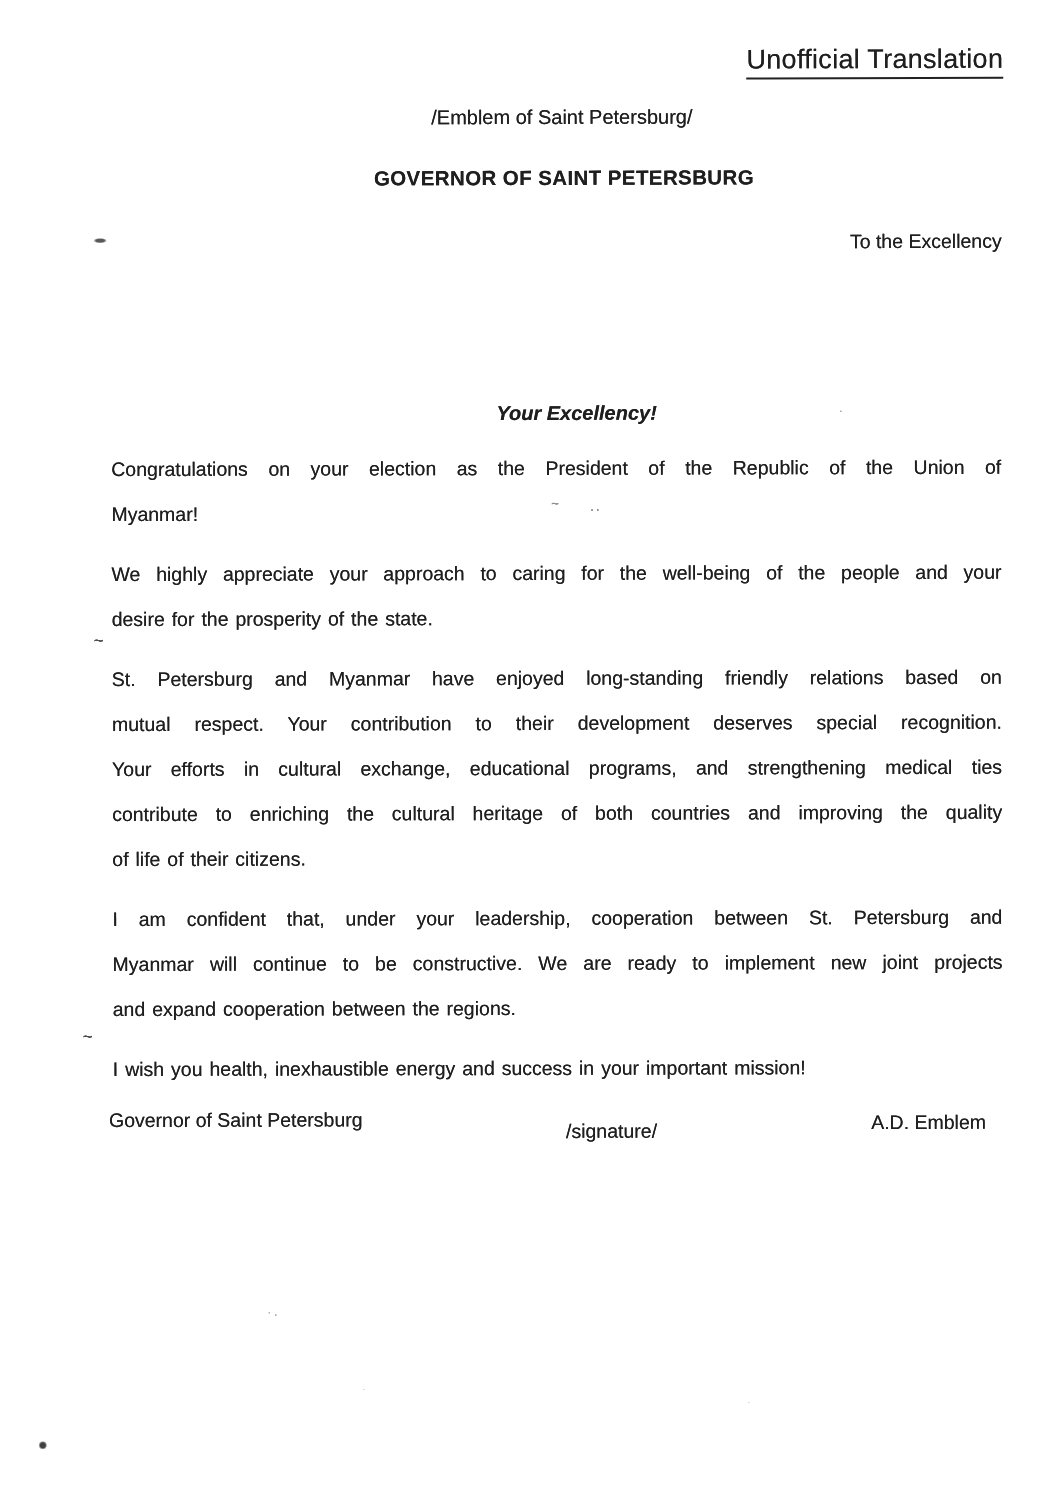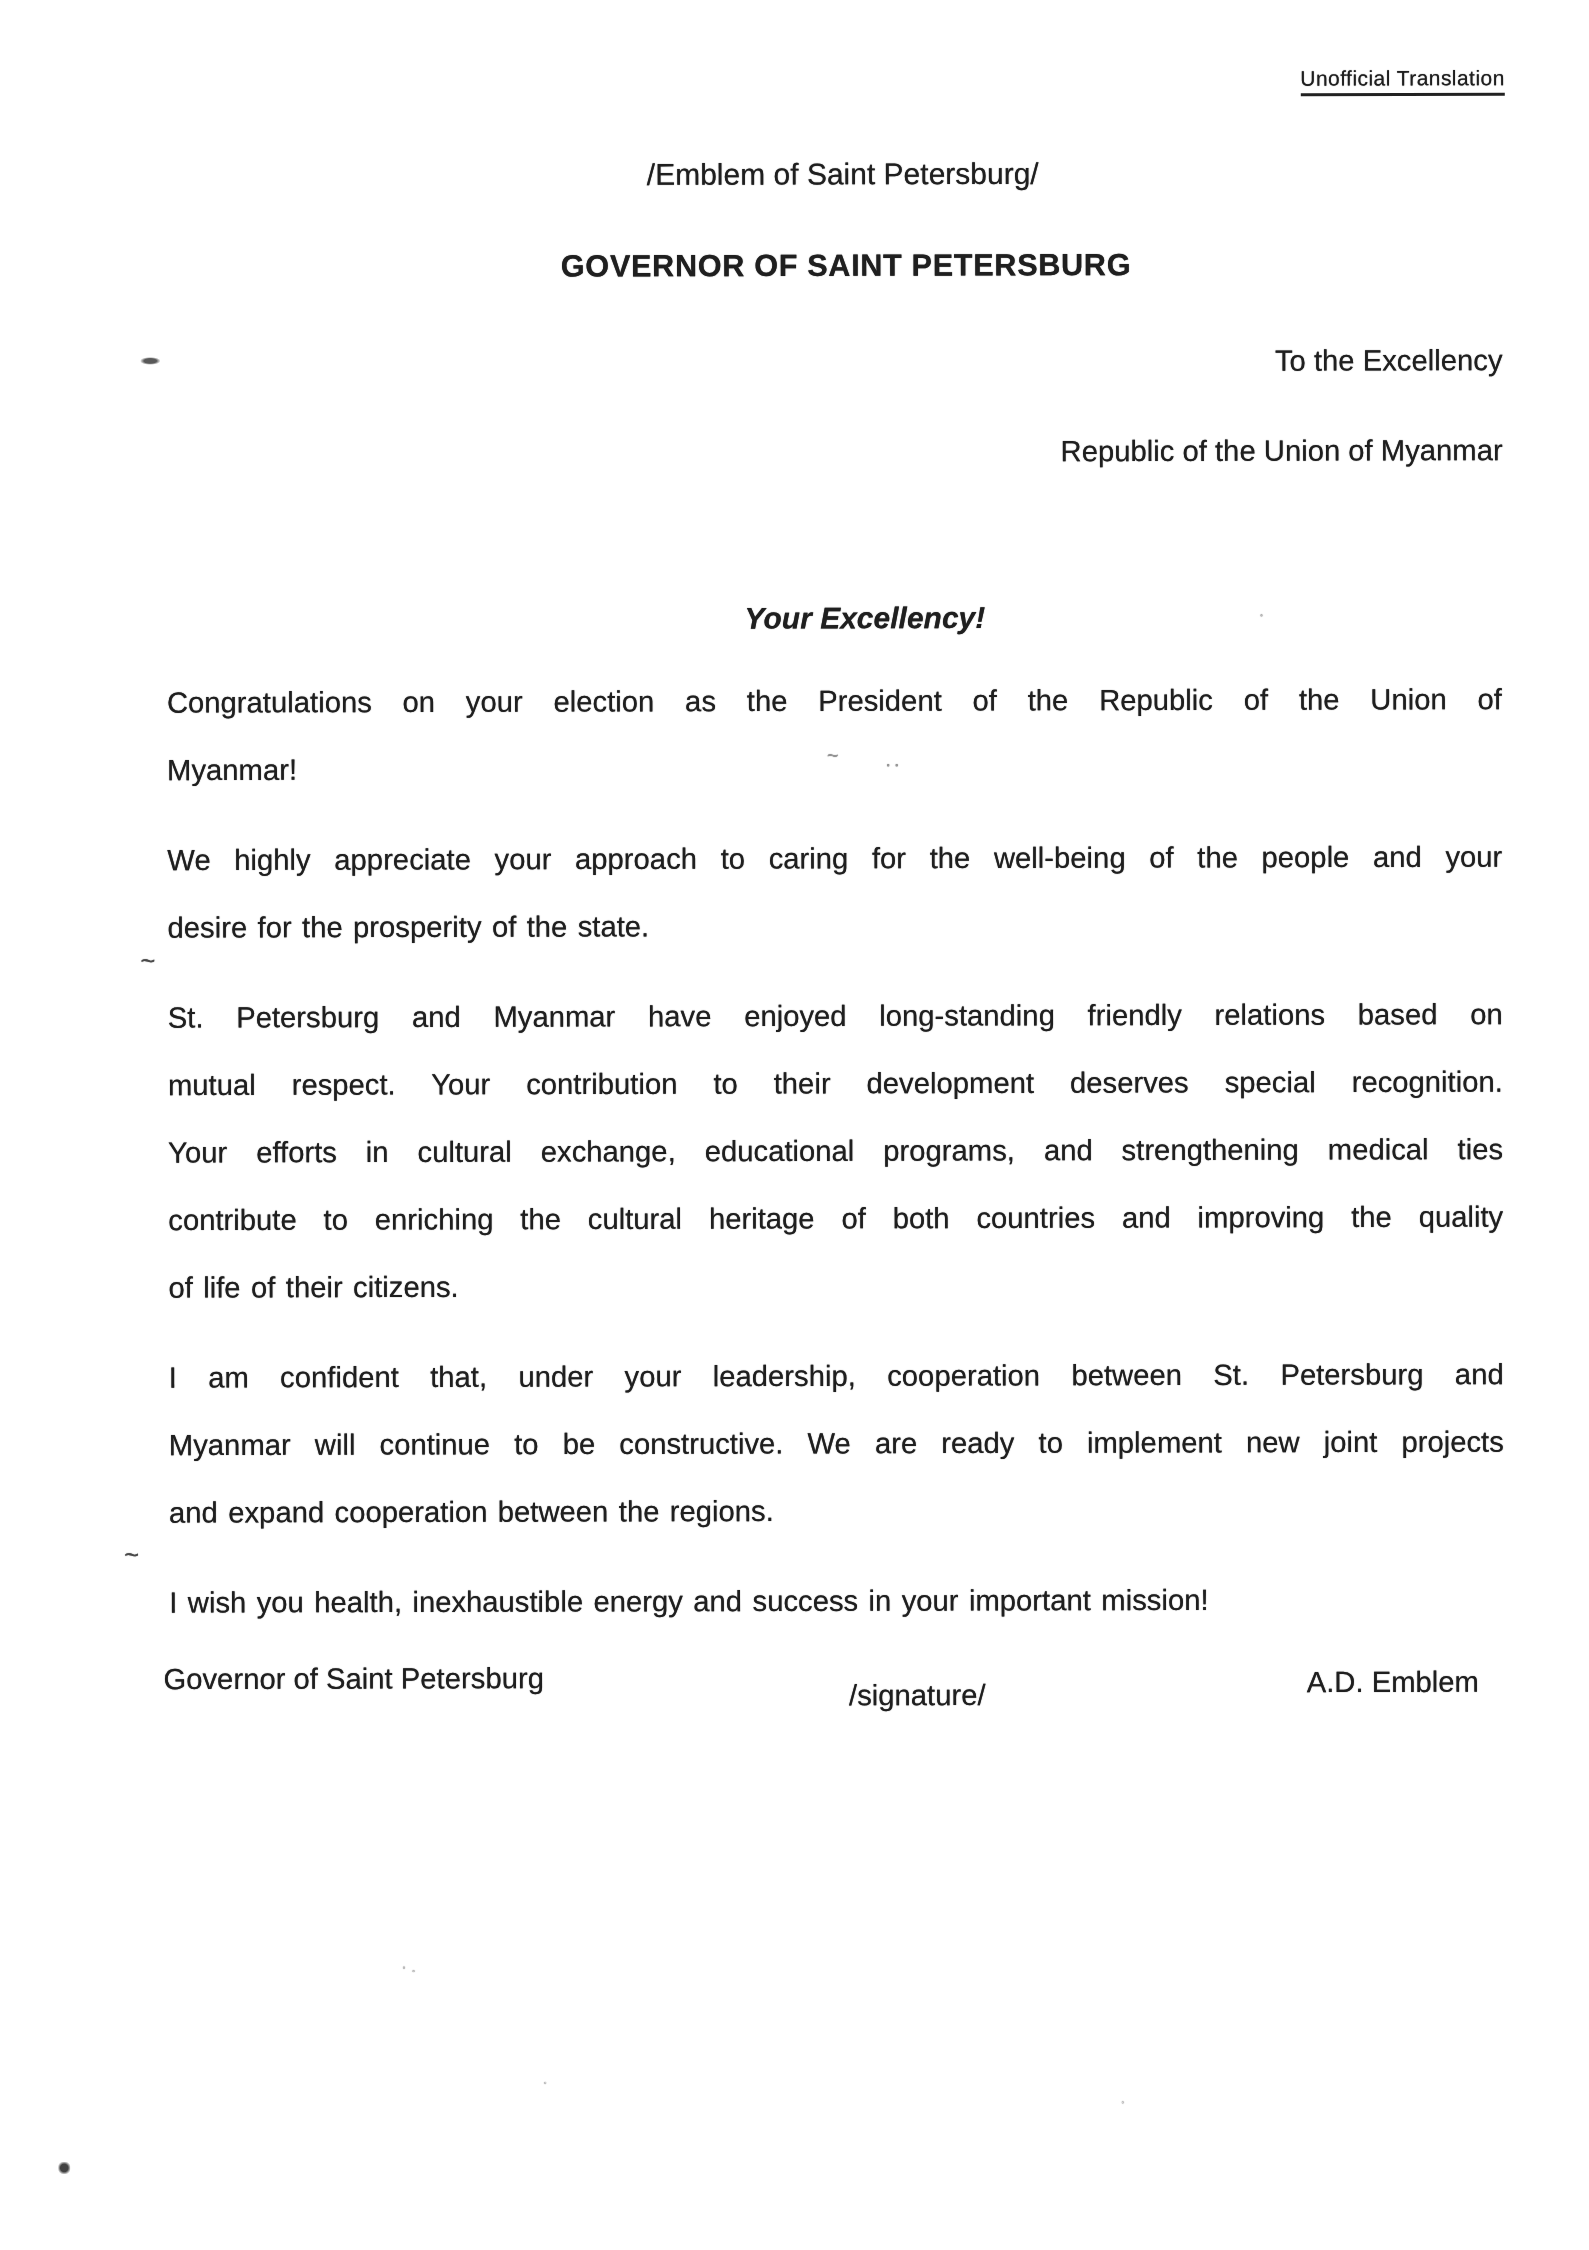--- a/index.html
+++ b/index.html
@@ -27,7 +27,7 @@
     position: absolute;
     top: 45px;
     right: 54px;
-    font-size: 14px;
+    font-size: 27px;
     font-weight: 500;
     border-bottom: 2px solid #222;
     padding-bottom: 2px;

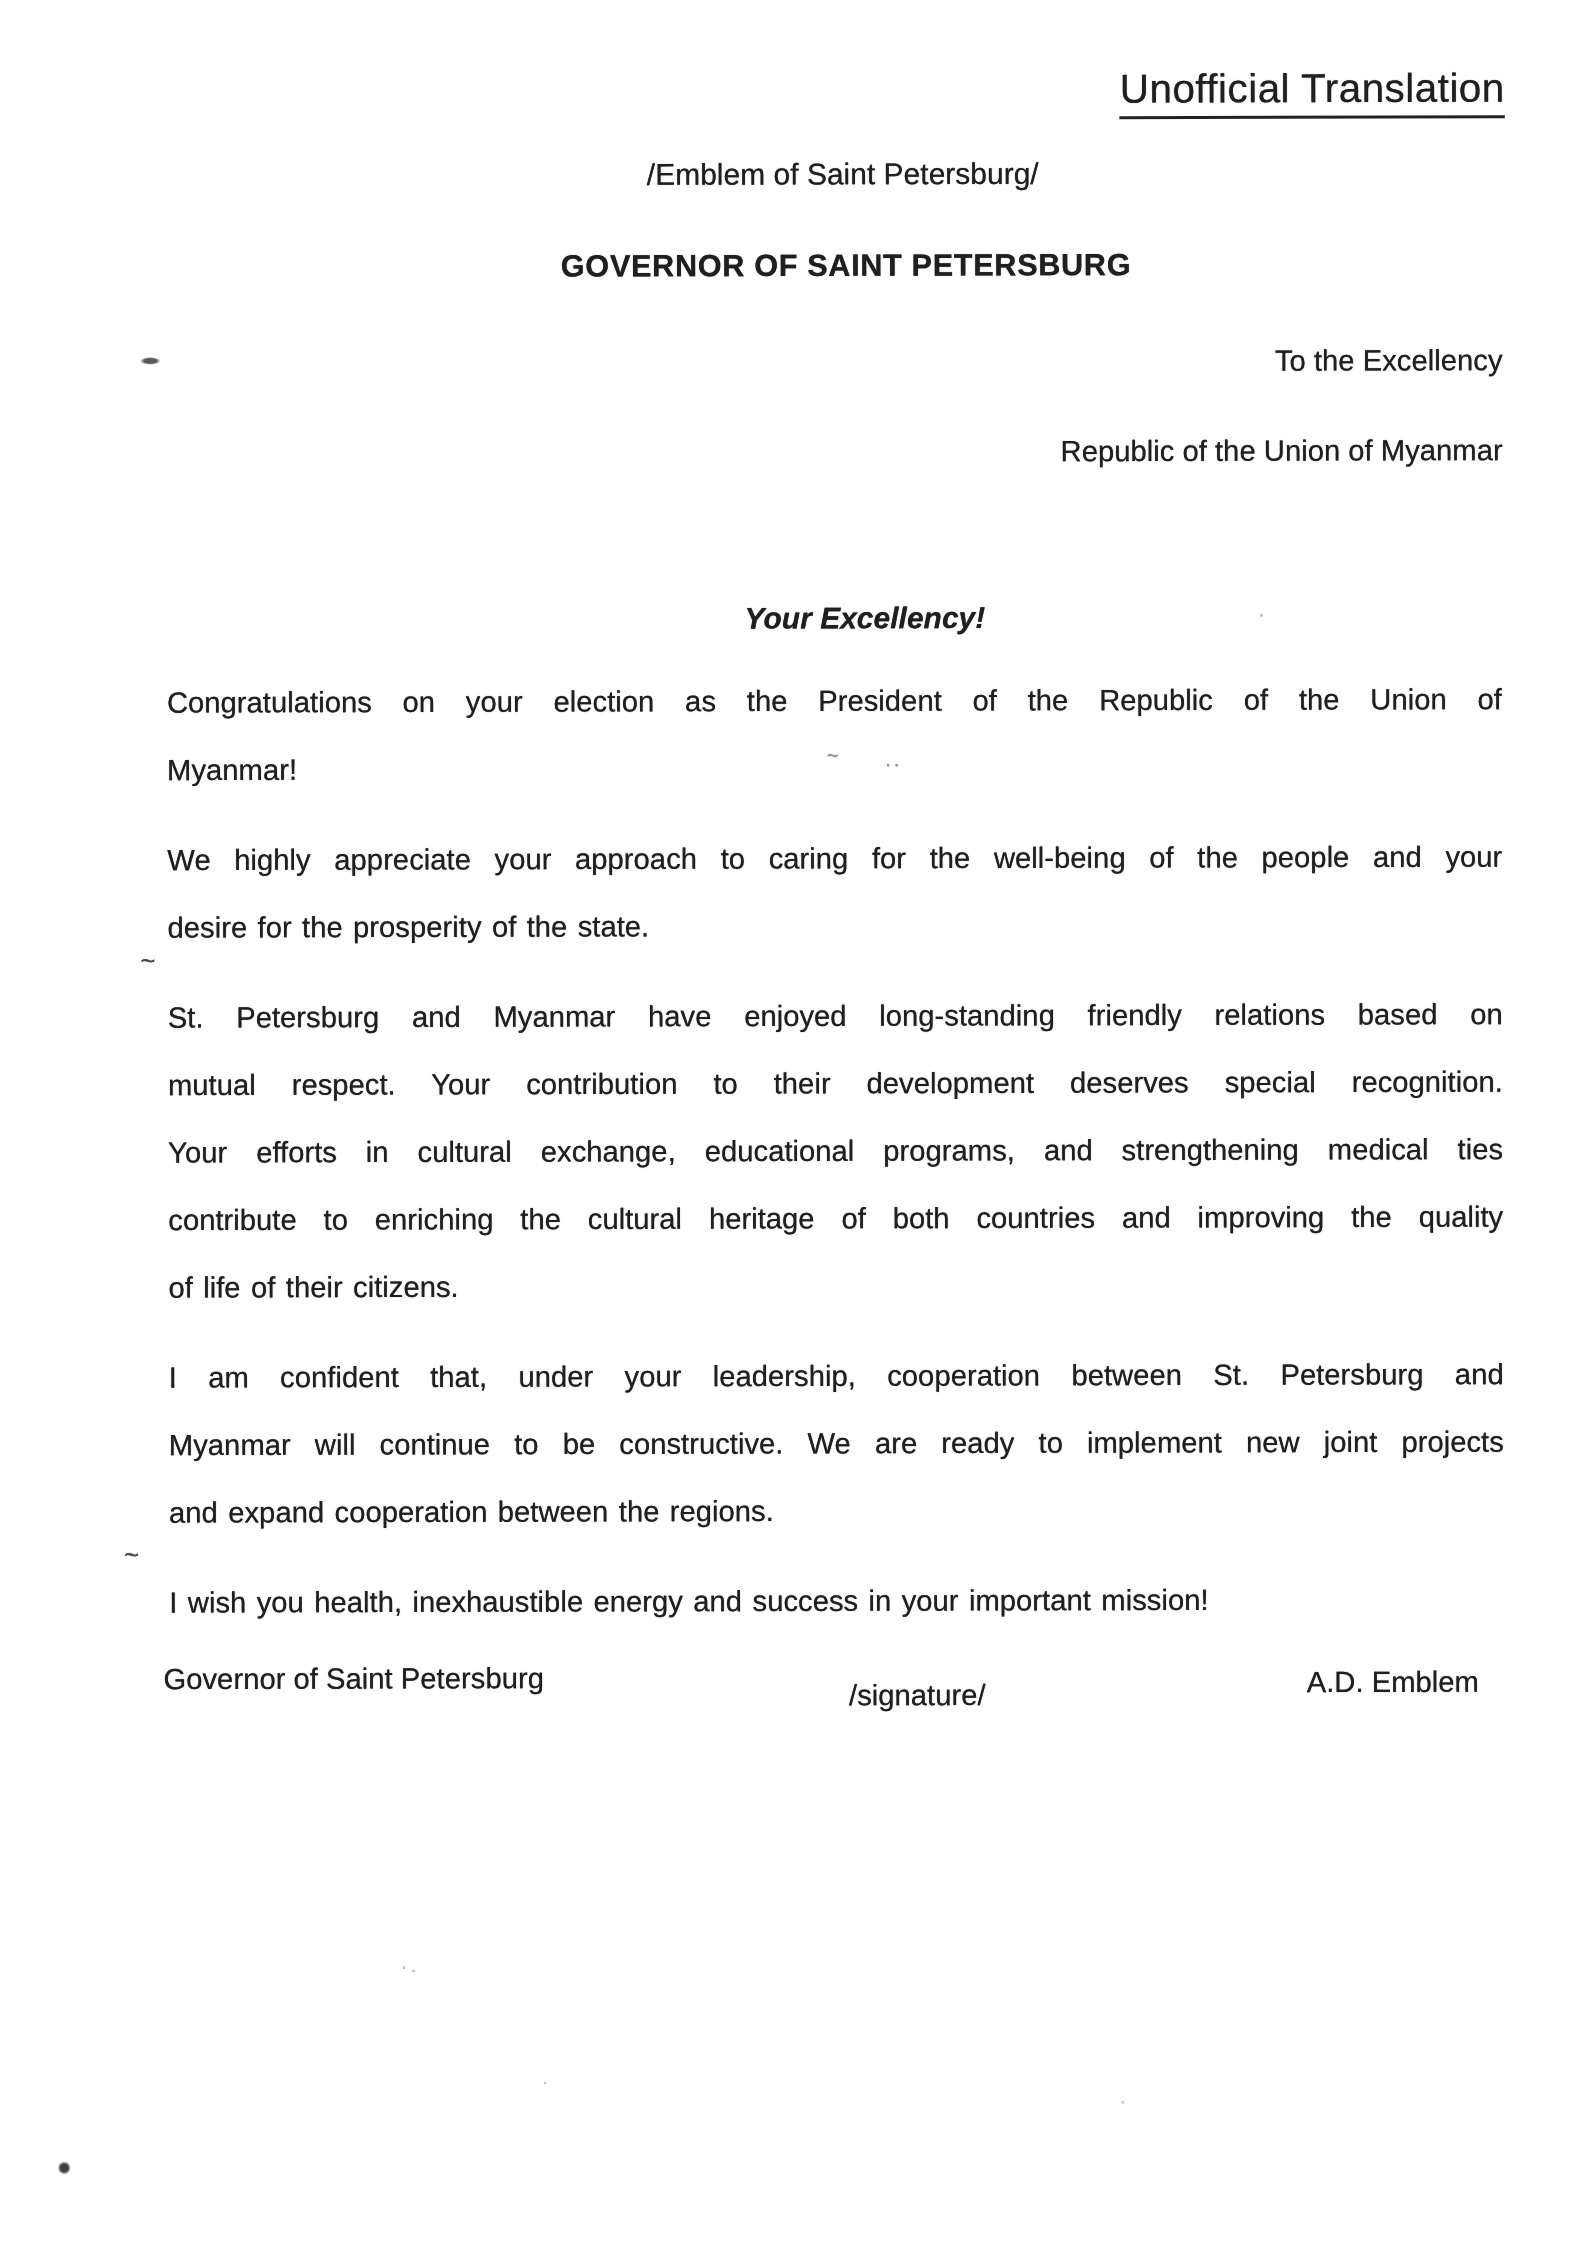--- a/index.html
+++ b/index.html
@@ -128,7 +128,6 @@
 
     <div class="recipient-block">
       <div>To the Excellency</div>
-      <div>Republic of the Union of Myanmar</div>
     </div>
 
     <div class="salutation">Your Excellency!</div>

